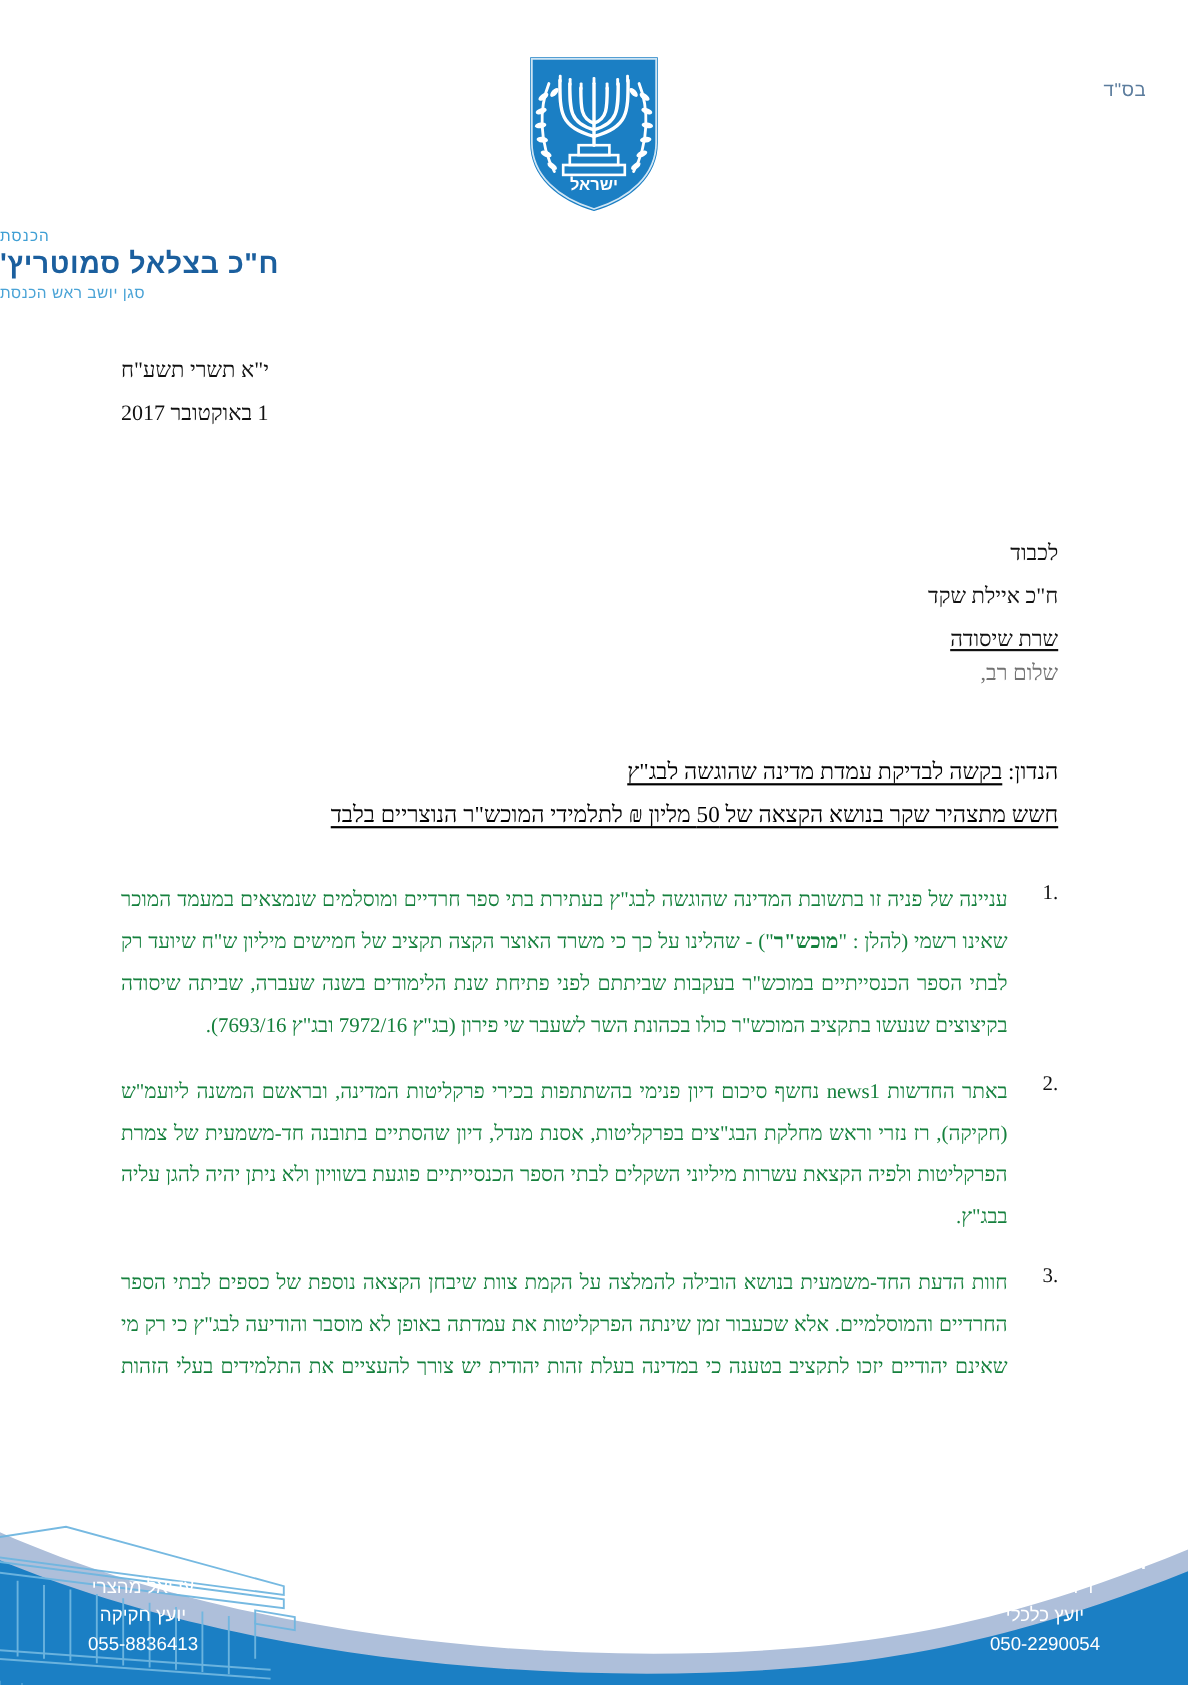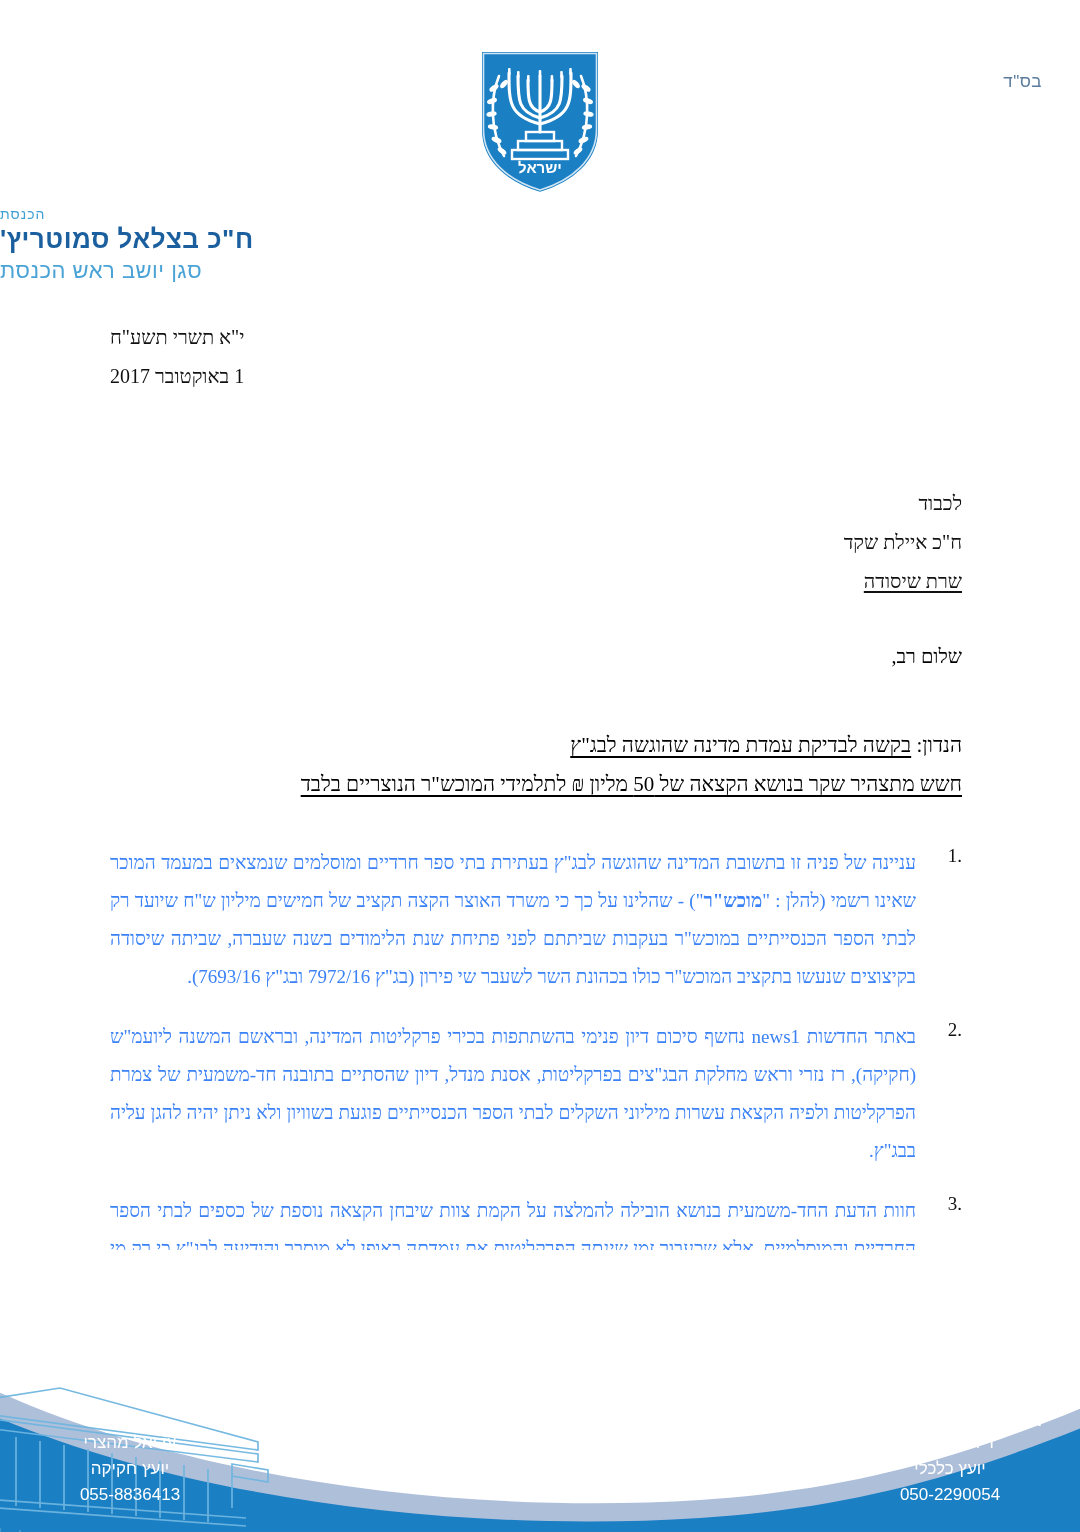--- a/index.html
+++ b/index.html
@@ -61,7 +61,7 @@
   .lh-line3 {
     margin-top: 3px;
     font-family: "Liberation Sans", sans-serif;
-    font-size: 22px;
+    font-size: 14px;
     color: #4aa3d6;
     letter-spacing: 0.5px;
   }

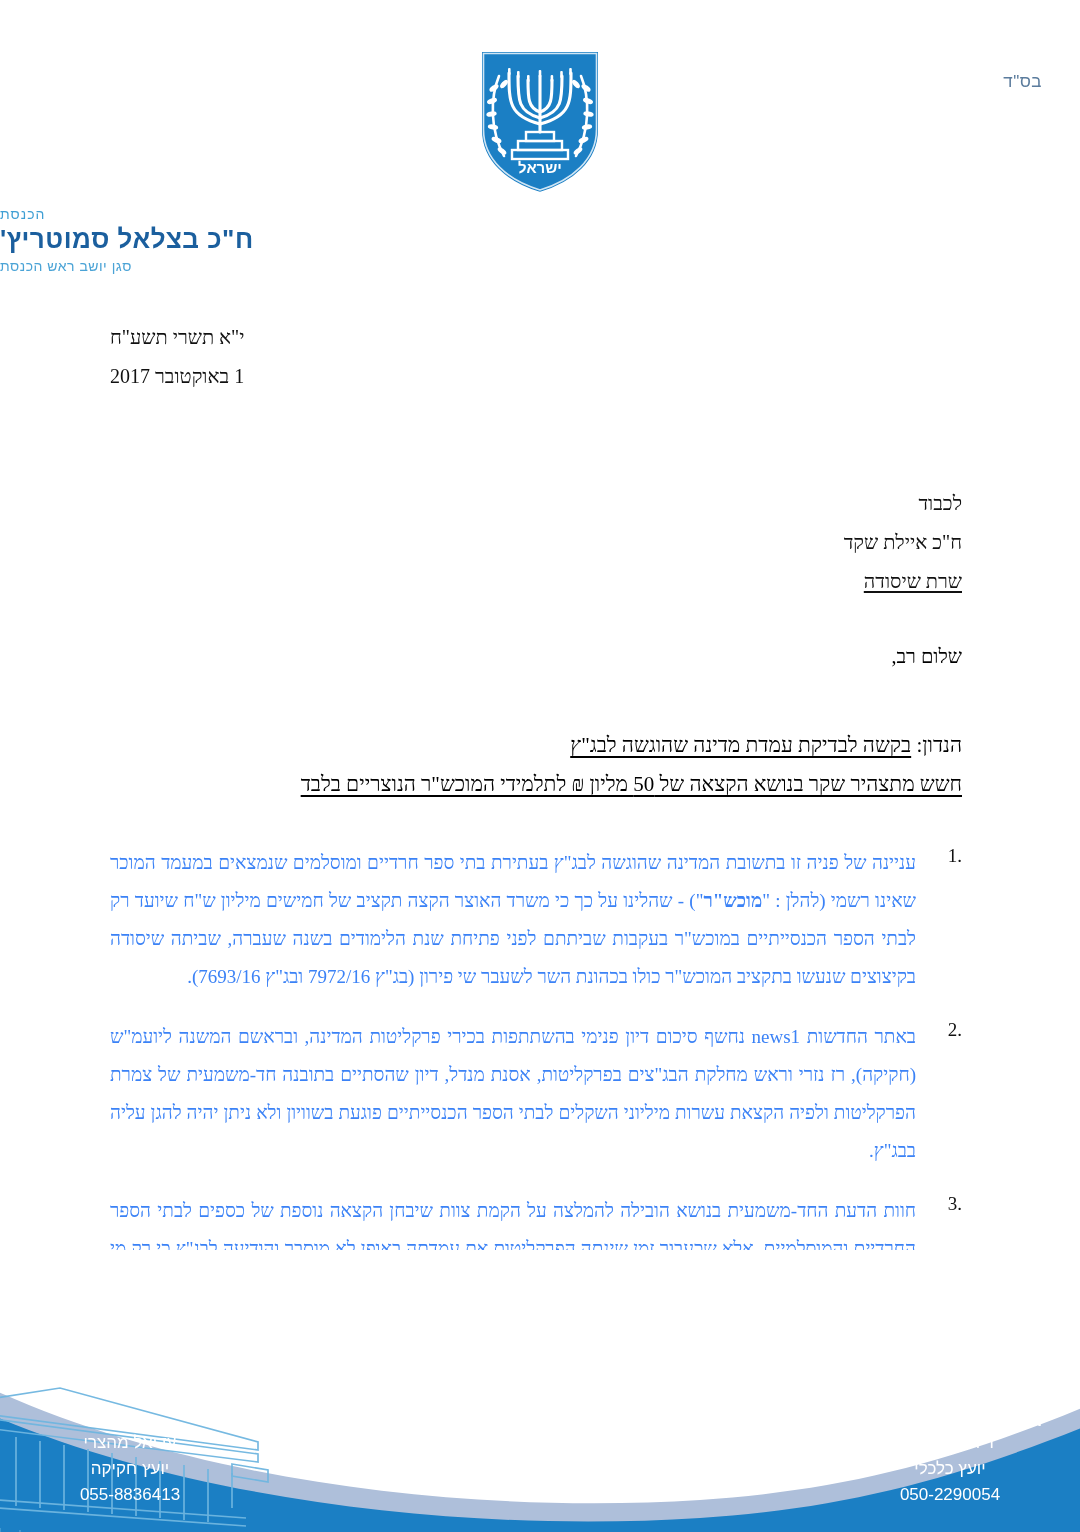--- a/index.html
+++ b/index.html
@@ -94,10 +94,9 @@
   }
 
   .greeting {
-    margin-top: 44px;
     text-align: right;
     font-size: 20px;
-    color: #000000;
+    color: #737373;
   }
 
   .subject {

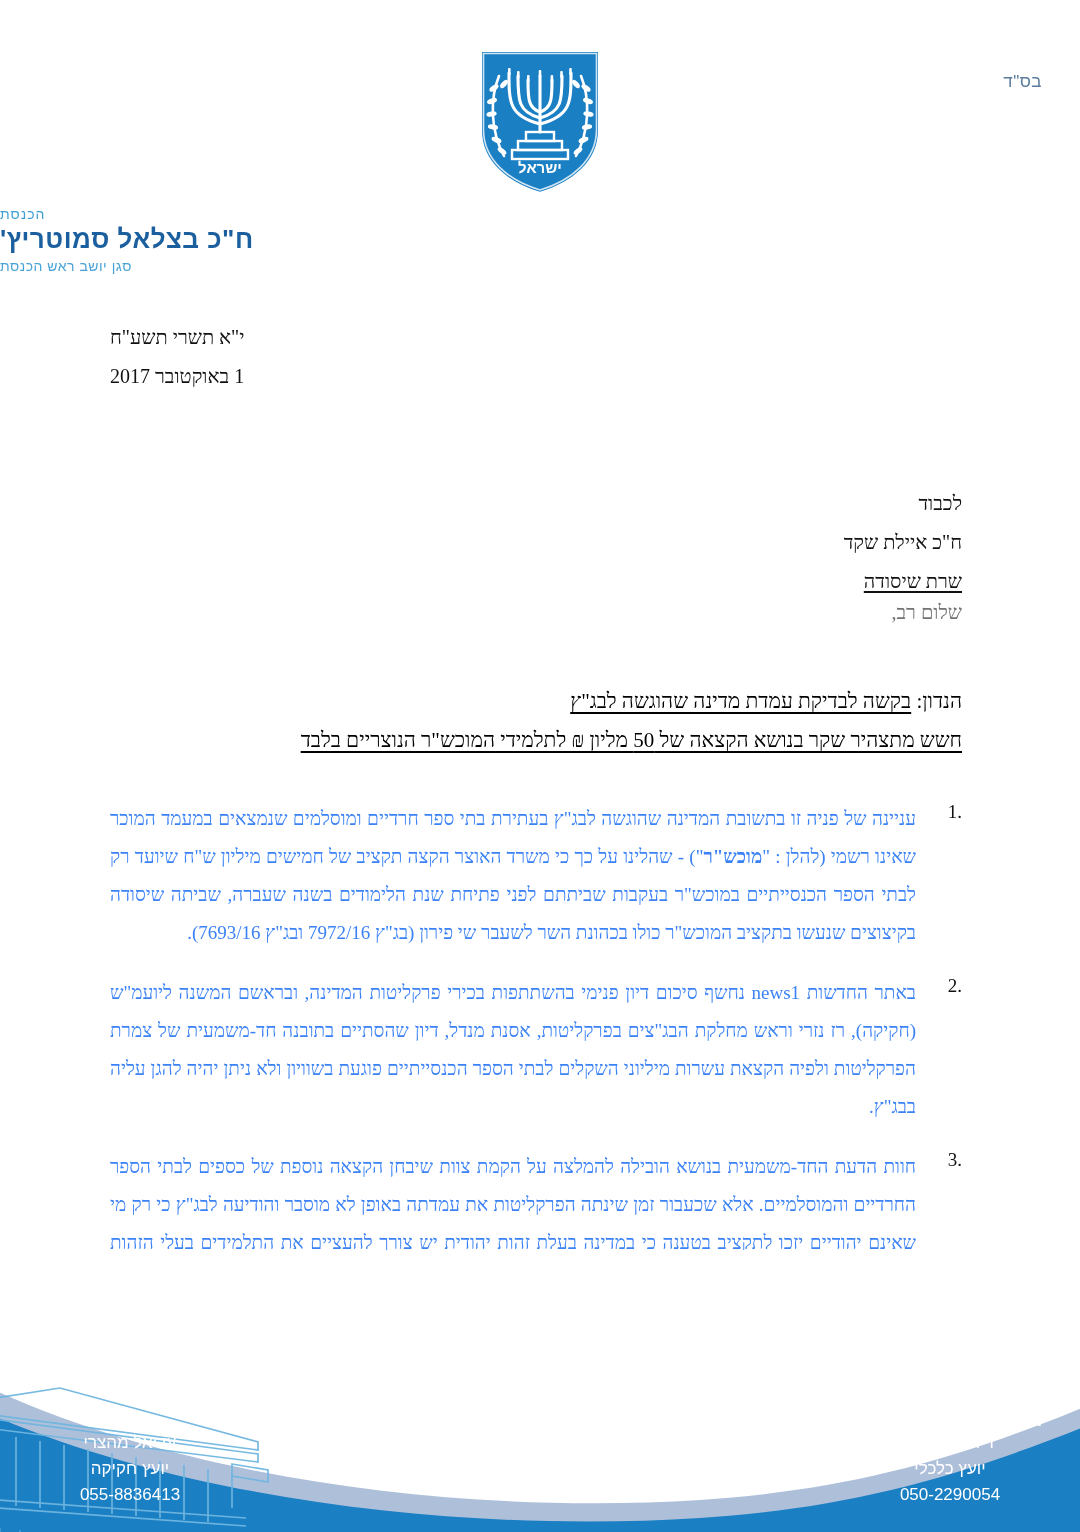--- a/index.html
+++ b/index.html
@@ -135,7 +135,7 @@
   .para-text {
     flex: 1 1 auto;
     font-size: 19px;
-    color: #3b82f6;
+    color: #15803d;
     line-height: 2.0;
     text-align: justify;
     text-align-last: right;

